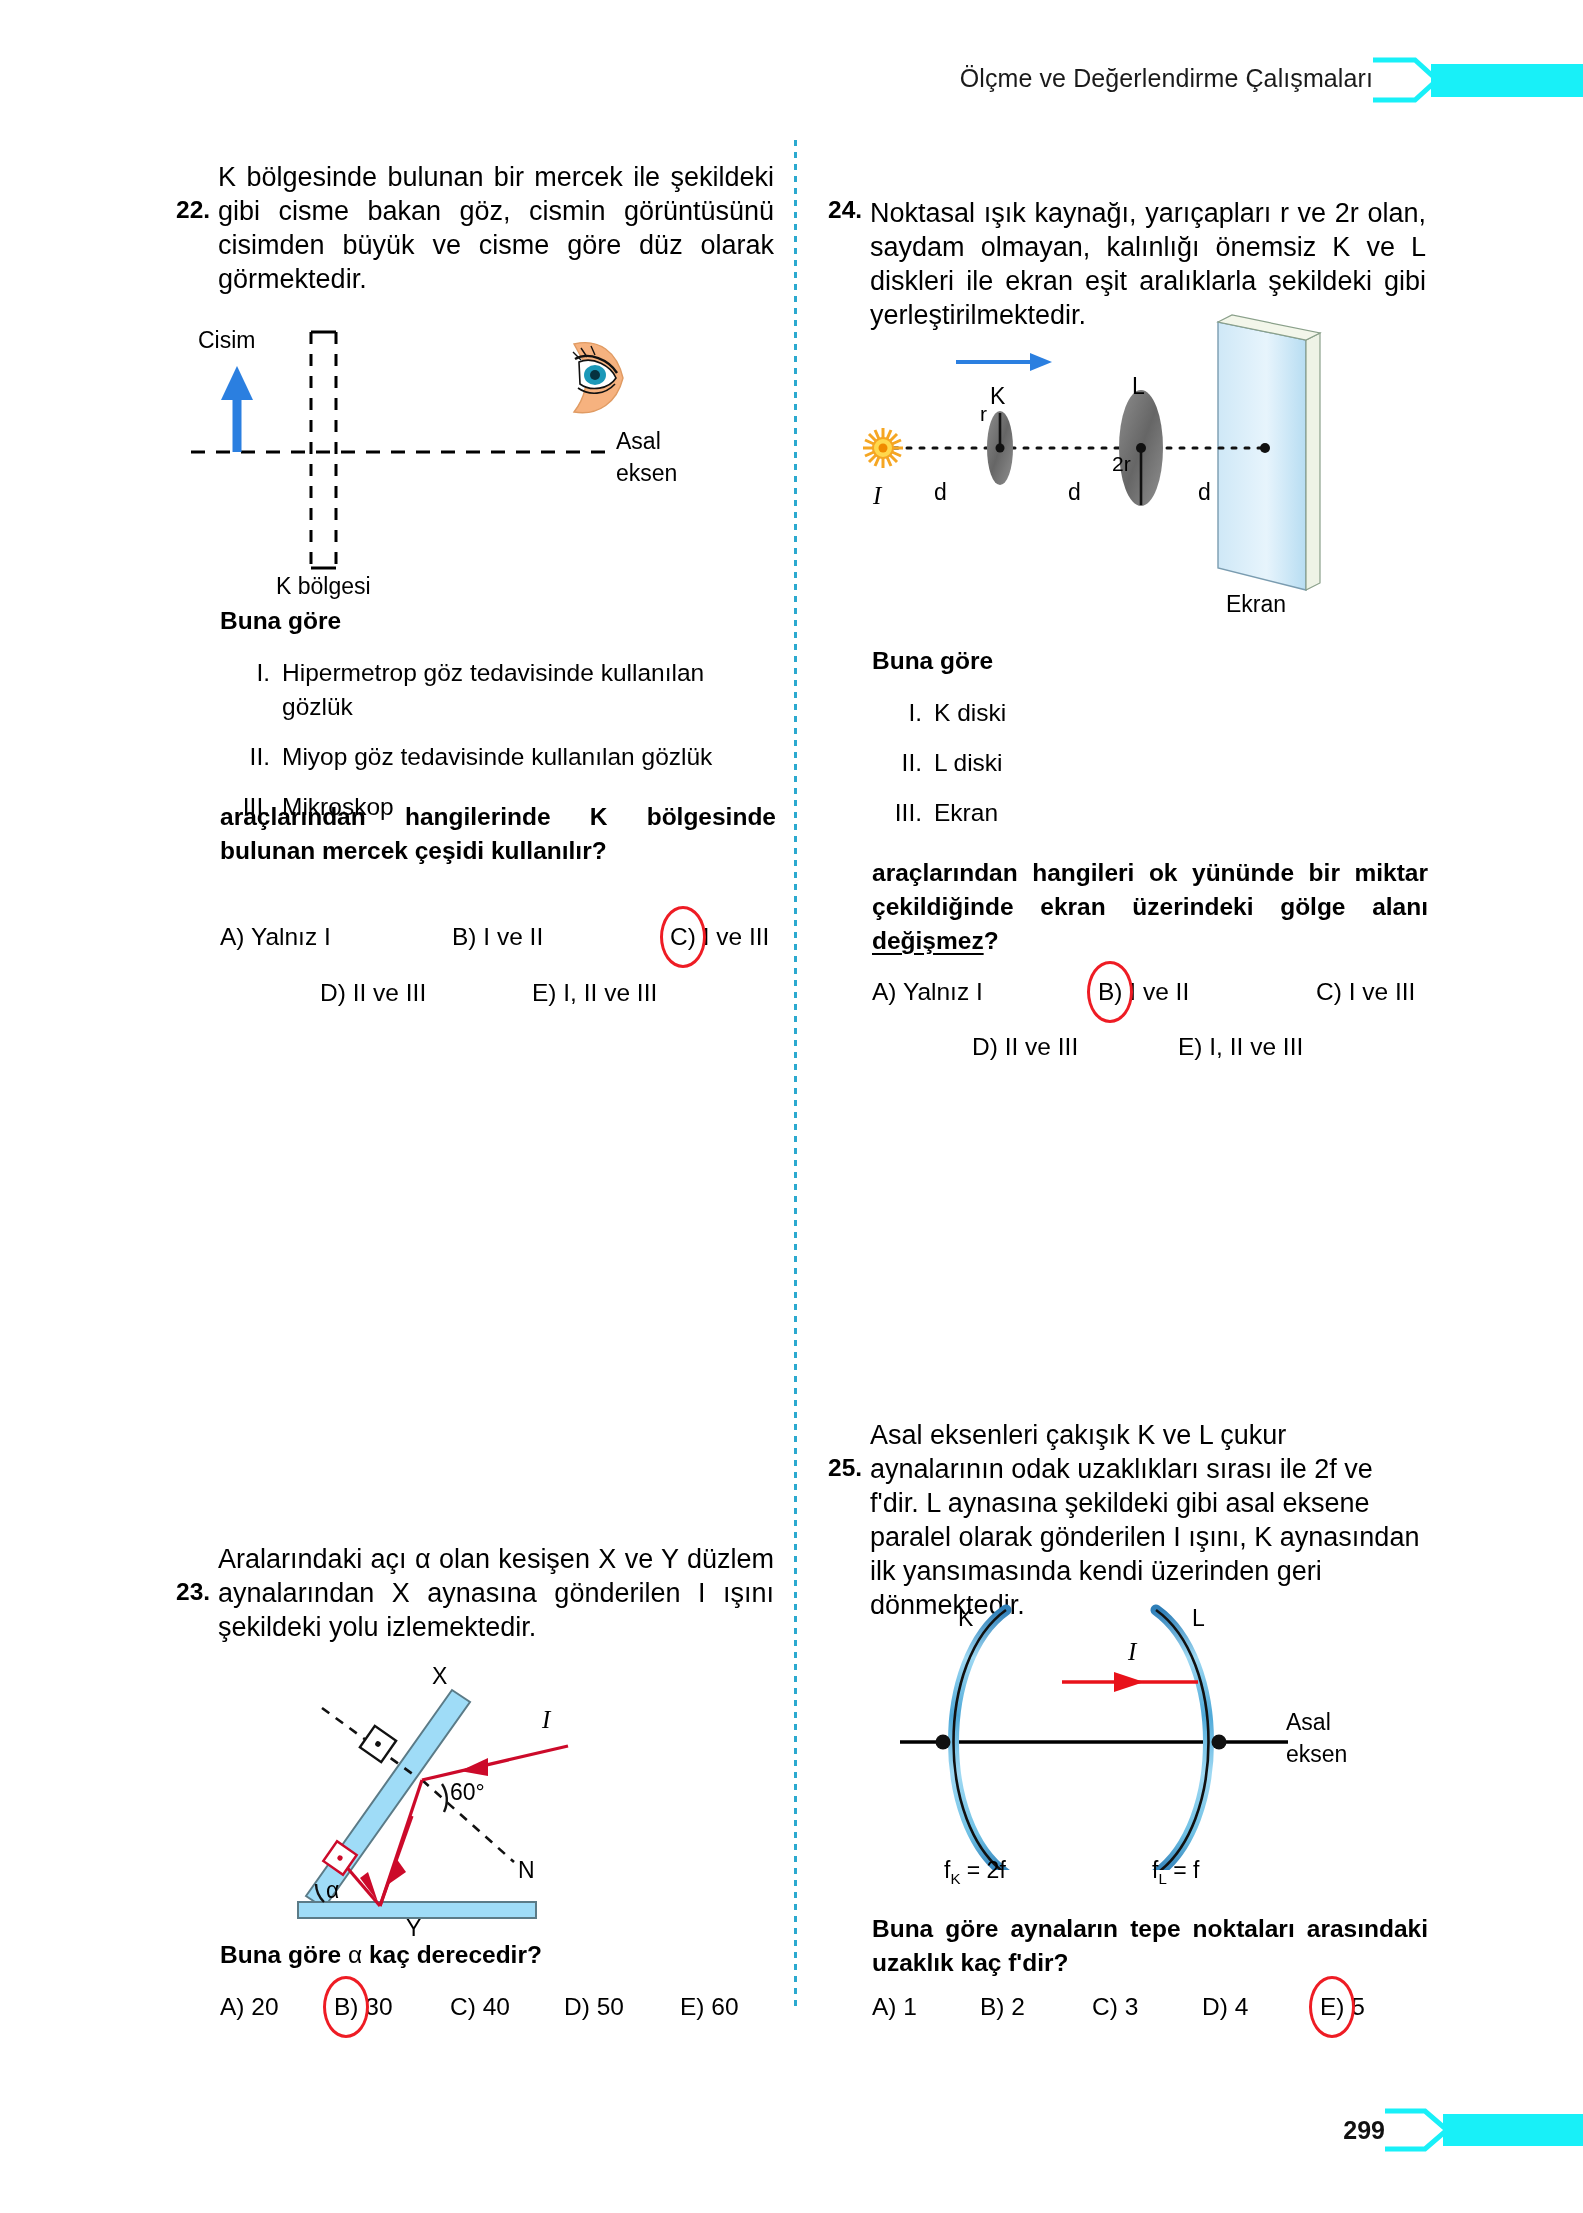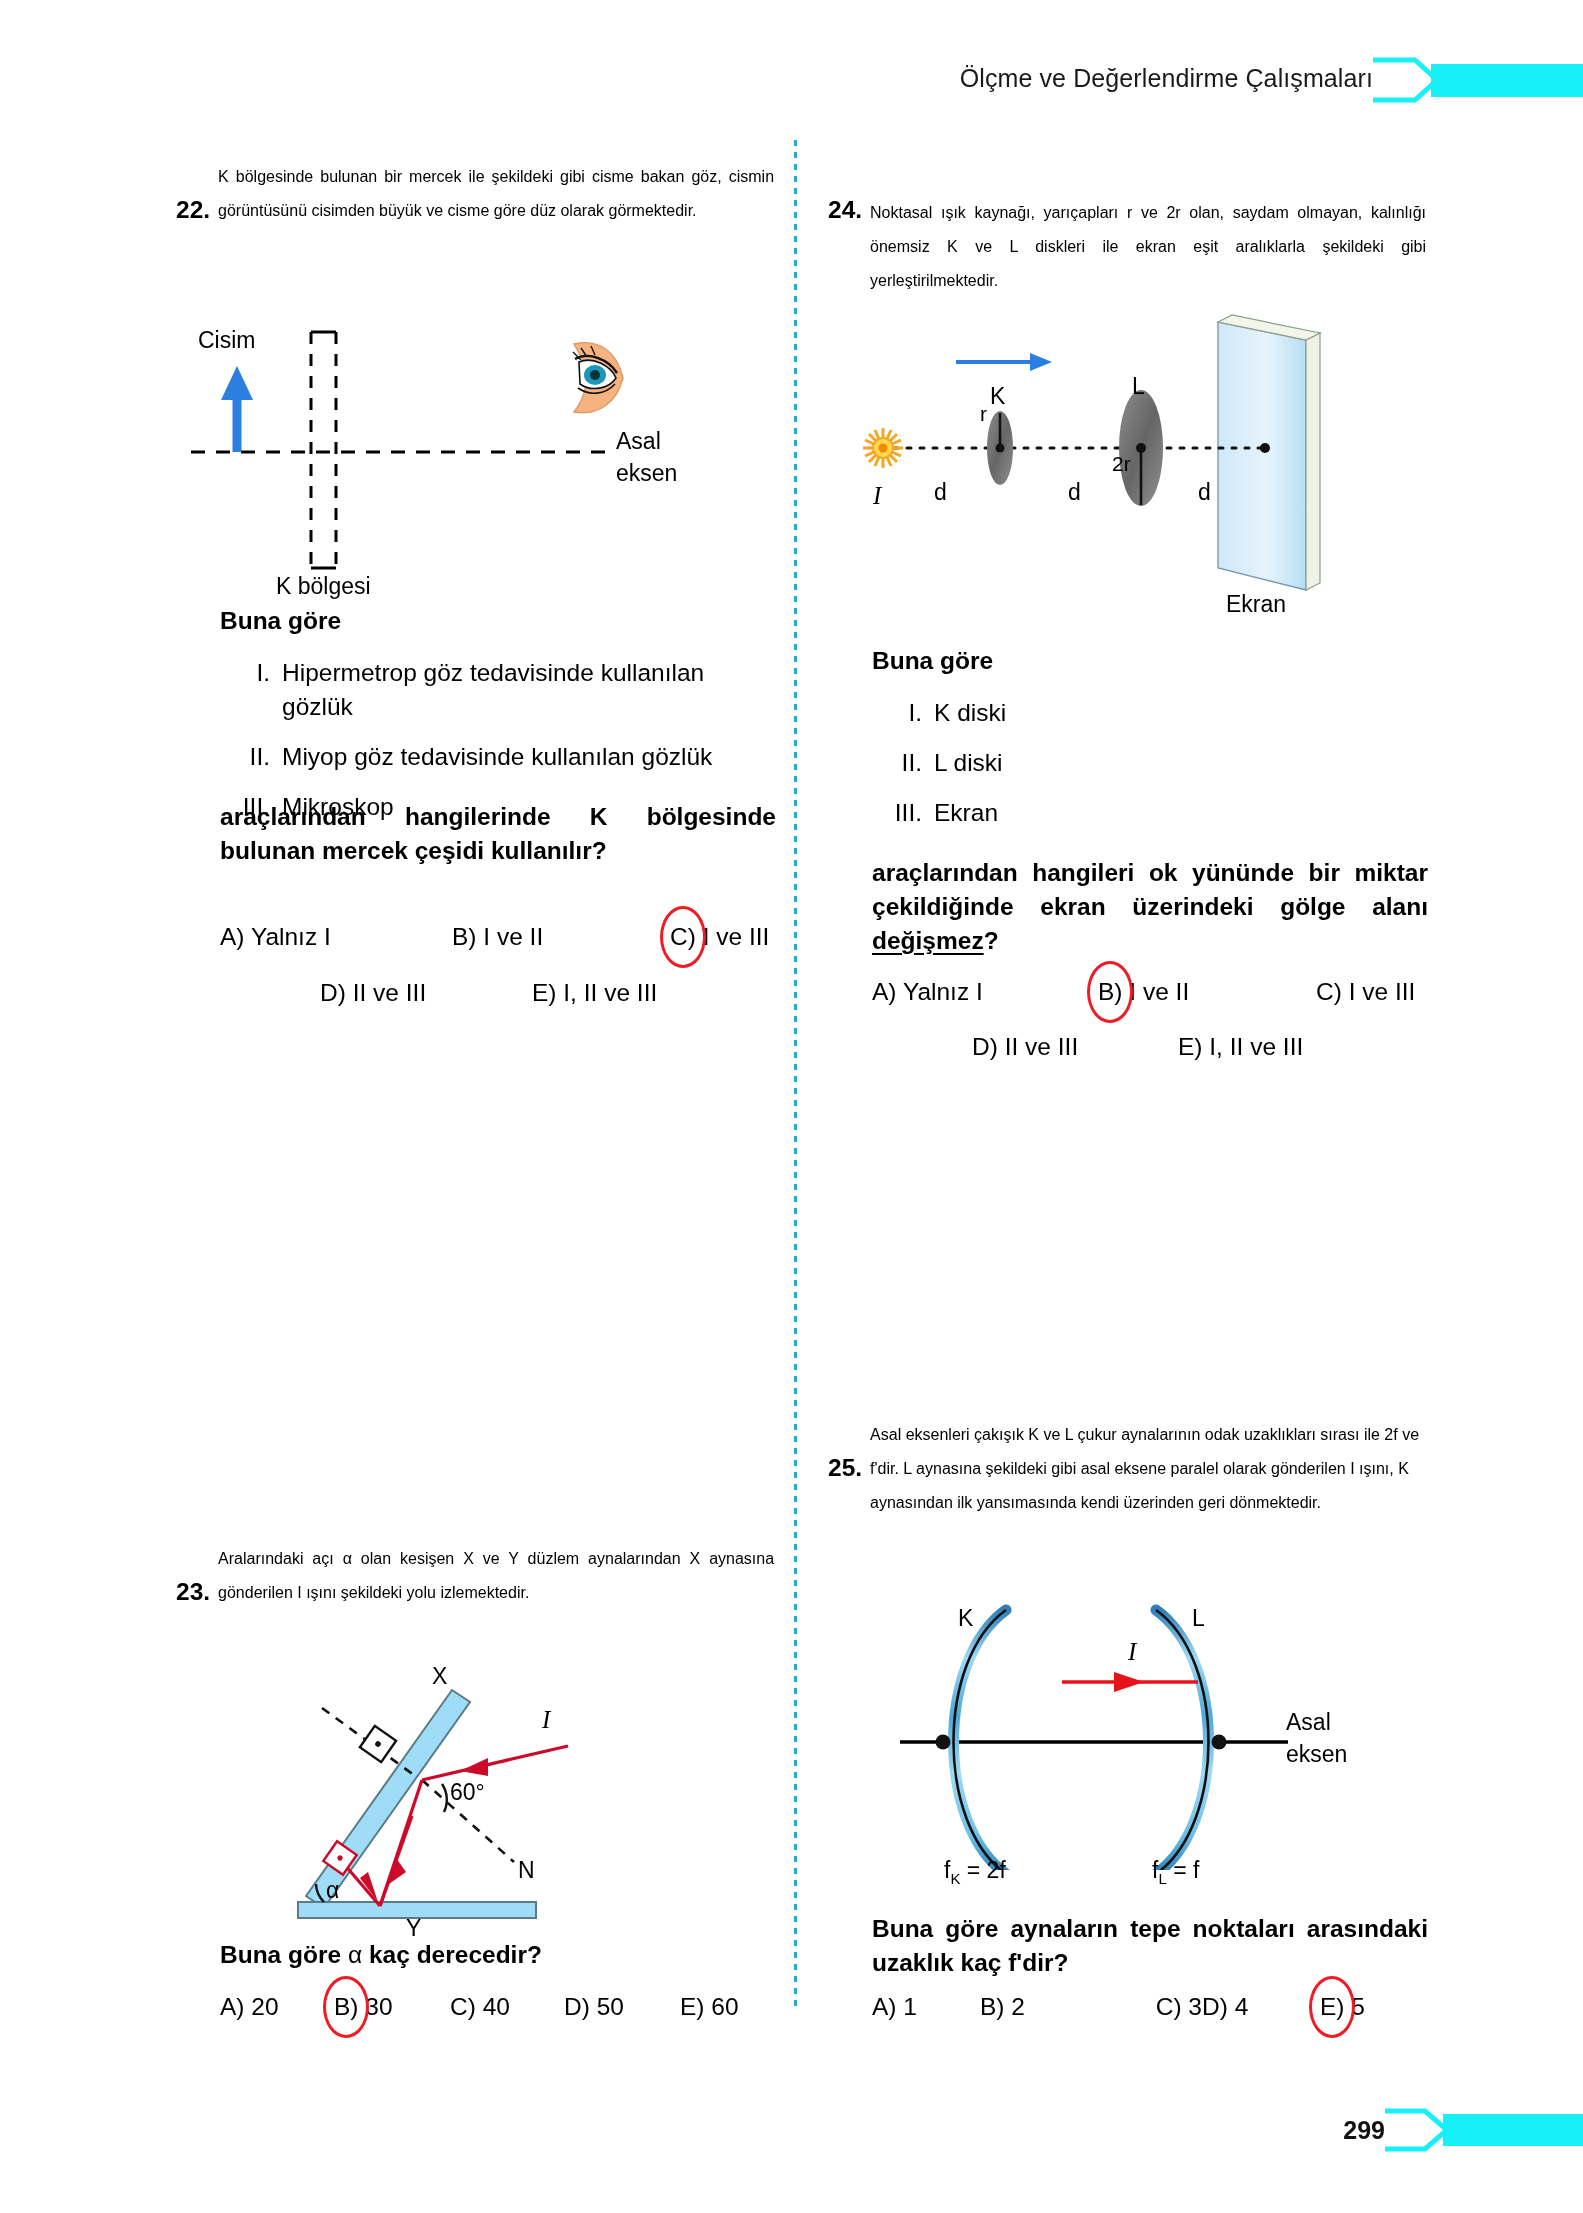--- a/index.html
+++ b/index.html
@@ -78,7 +78,7 @@
     margin-top: 33px;
   }
   .q-stem {
-    font-size: 16px;
+    font-size: 27px;
     line-height: 34px;
     text-align: justify;
     text-align-last: left;

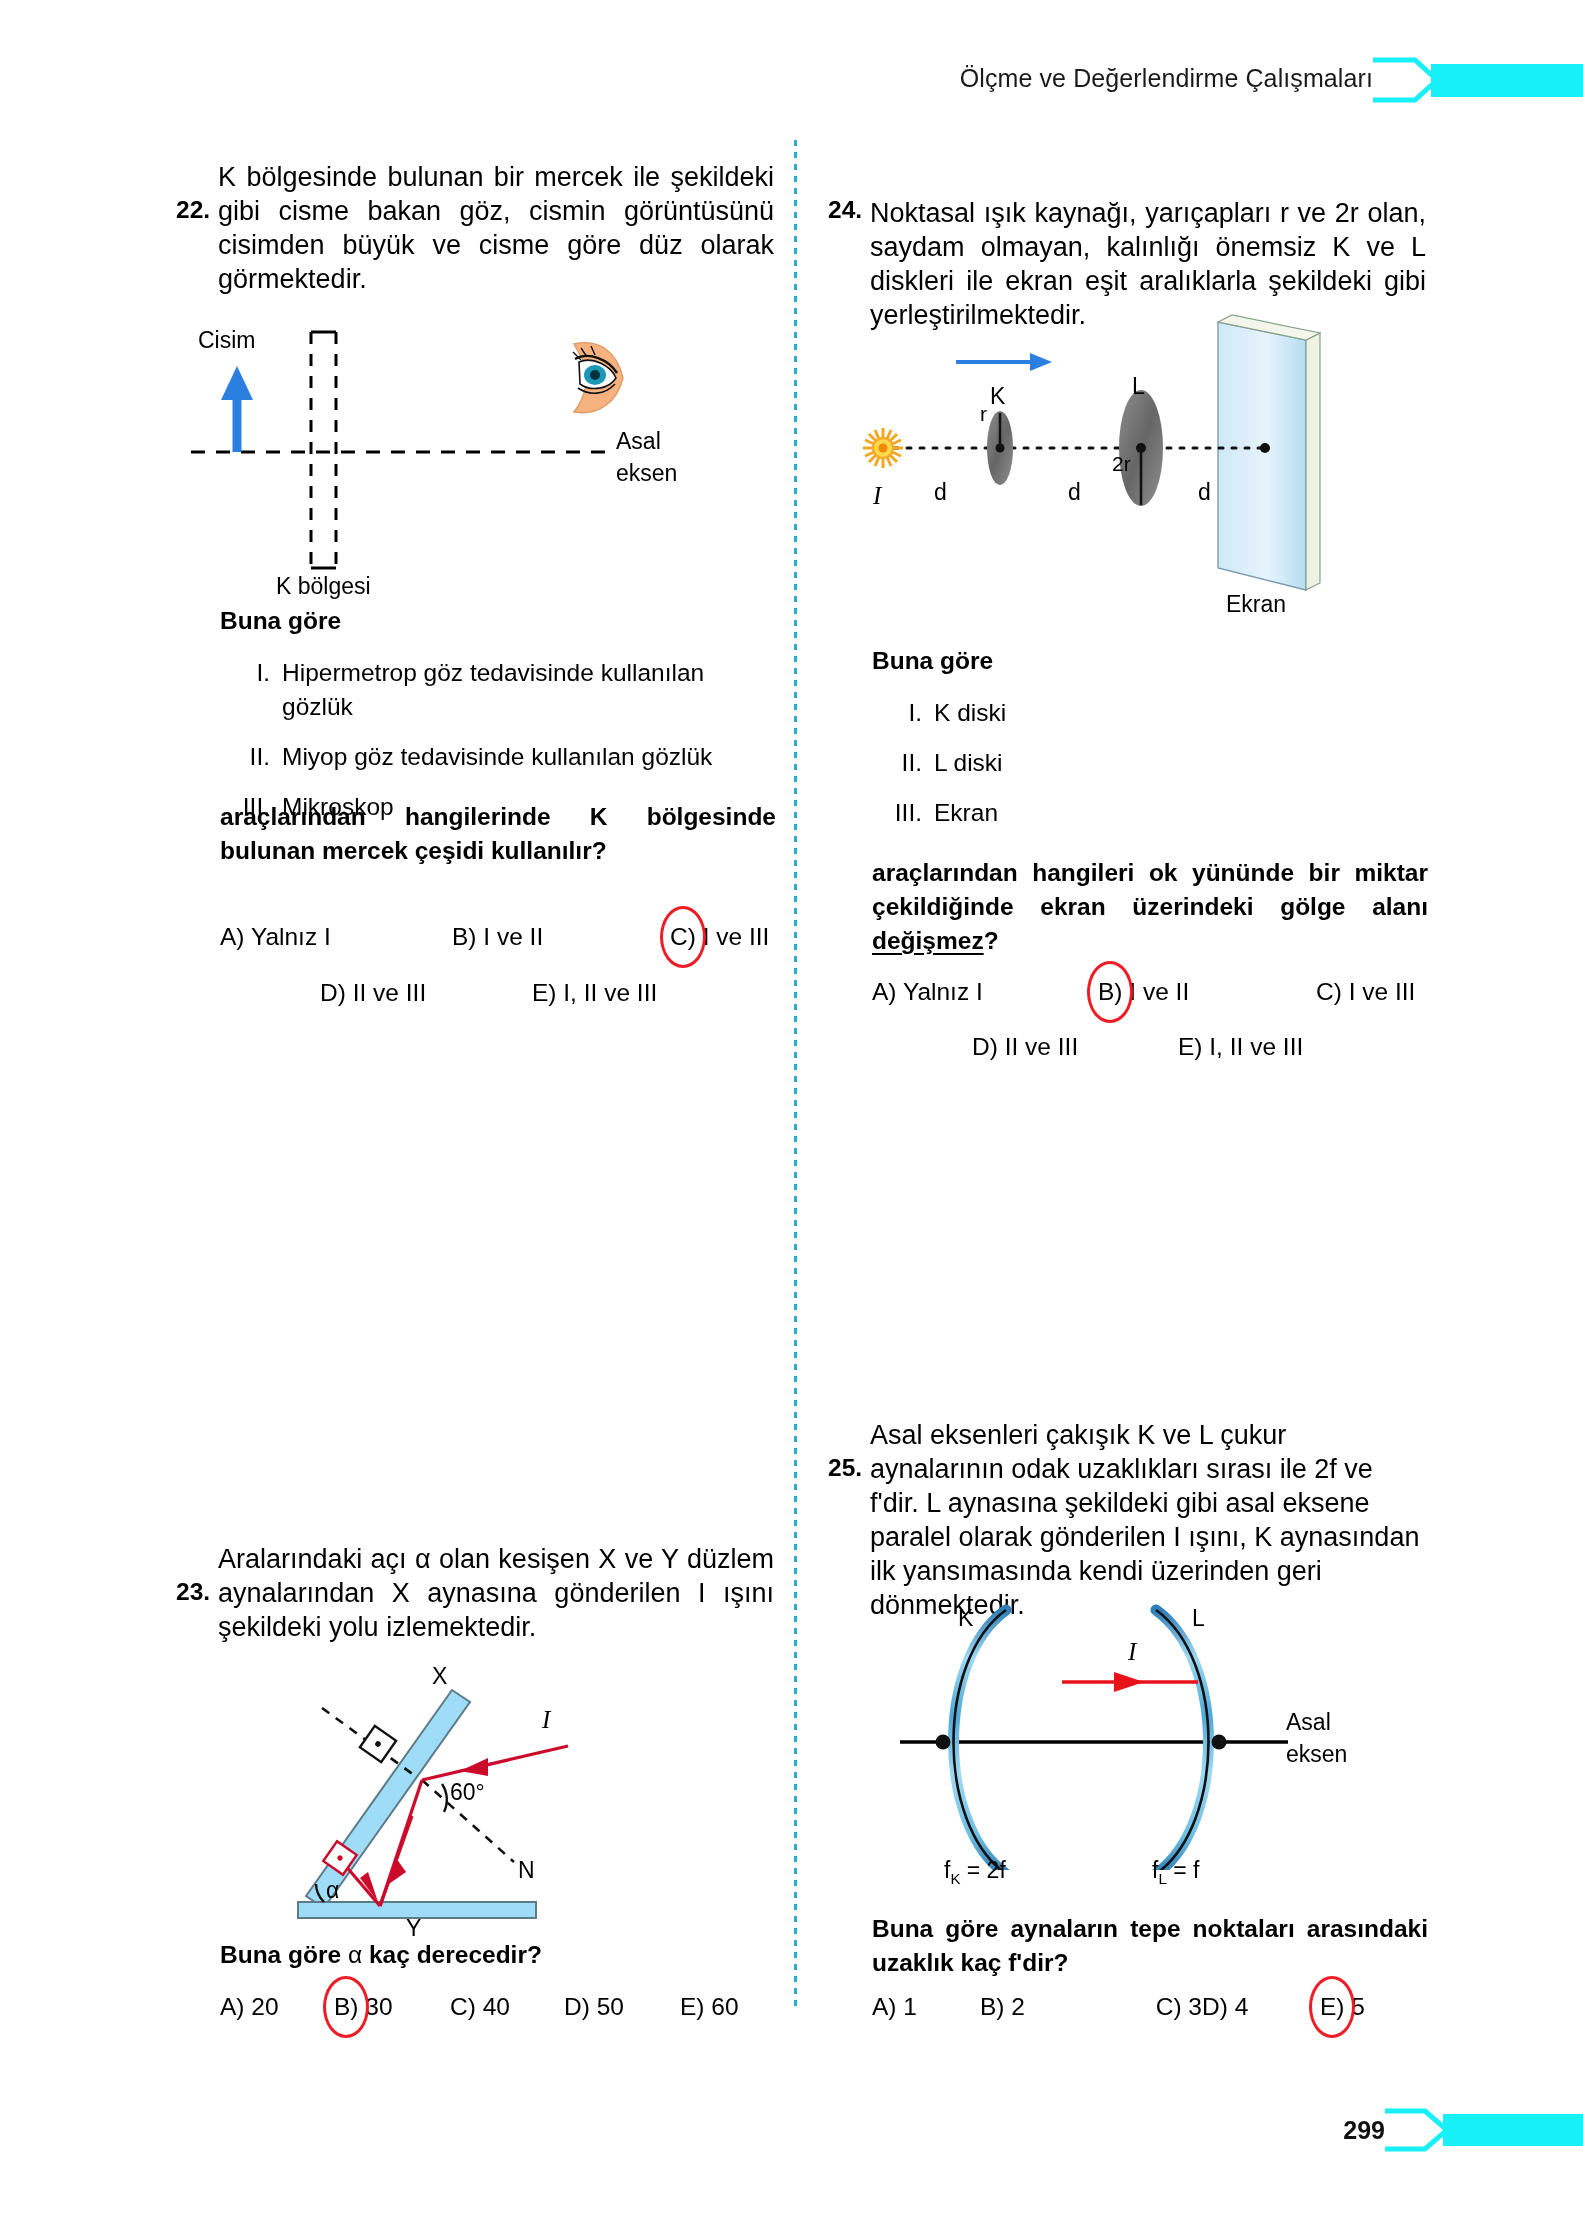--- a/index.html
+++ b/index.html
@@ -549,7 +549,7 @@
     <span>B)</span>
     <span>2</span>
   </div>
-  <div class="option" style="width:110px;text-align:right;">
+  <div class="option" style="width:110px;">
     <span>C)</span>
     <span>3</span>
   </div>

